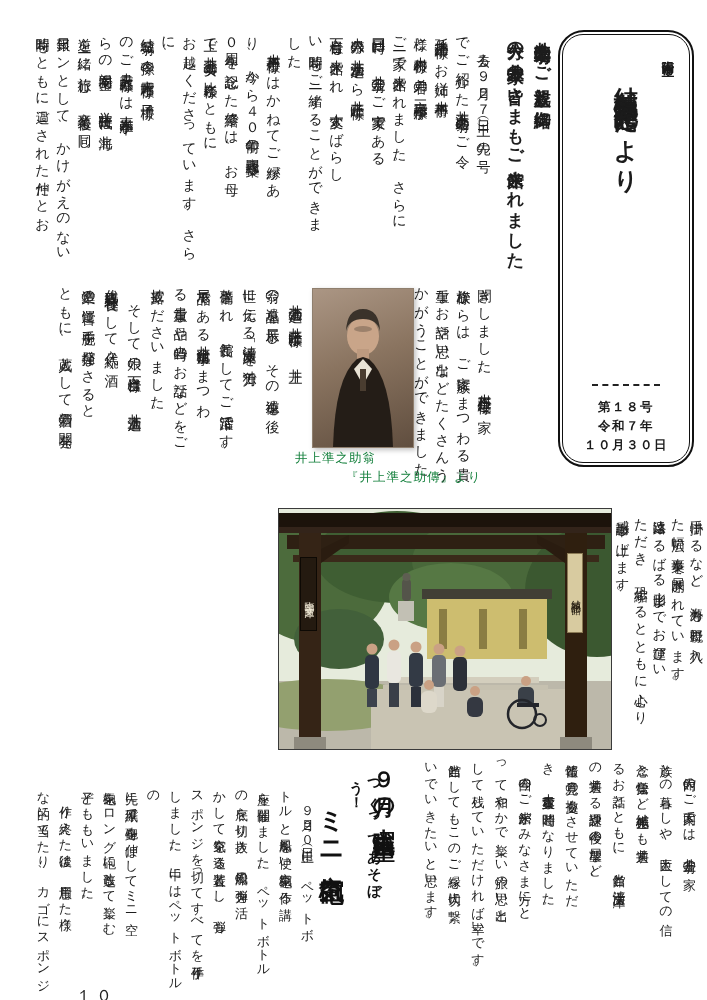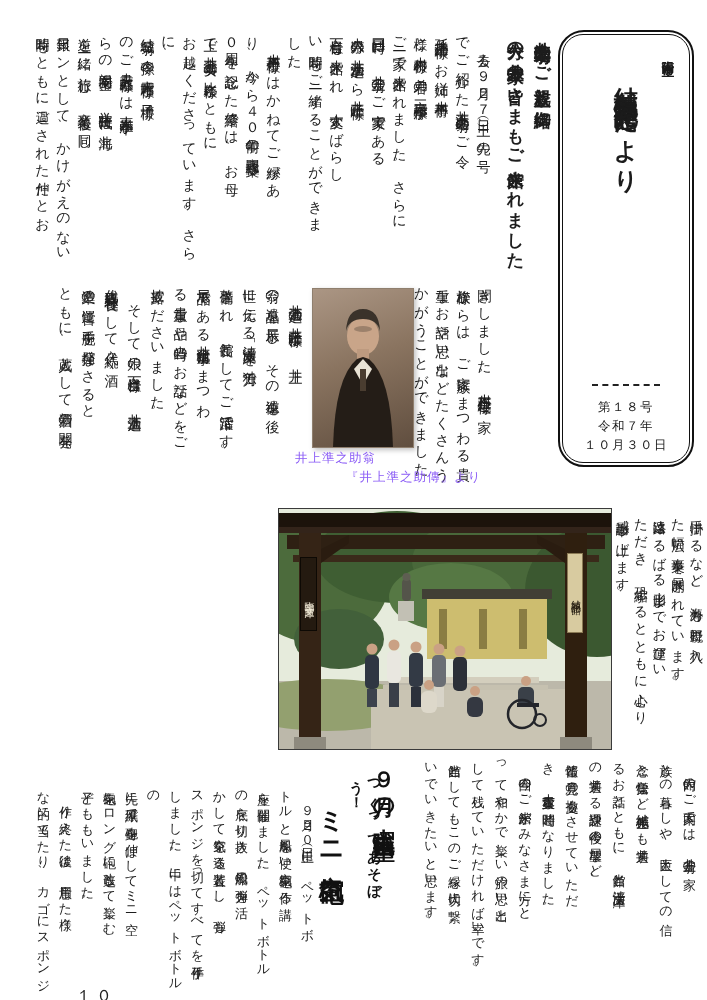--- a/index.html
+++ b/index.html
@@ -43,7 +43,7 @@
   }
   .masthead-issue{
     position:absolute;left:0;right:0;bottom:7px;text-align:center;
-    font-size:12.5px;font-weight:400;letter-spacing:1.5px;line-height:19px;
+    font-size:12.5px;font-weight:700;letter-spacing:1.5px;line-height:19px;
   }
   
   .portrait{

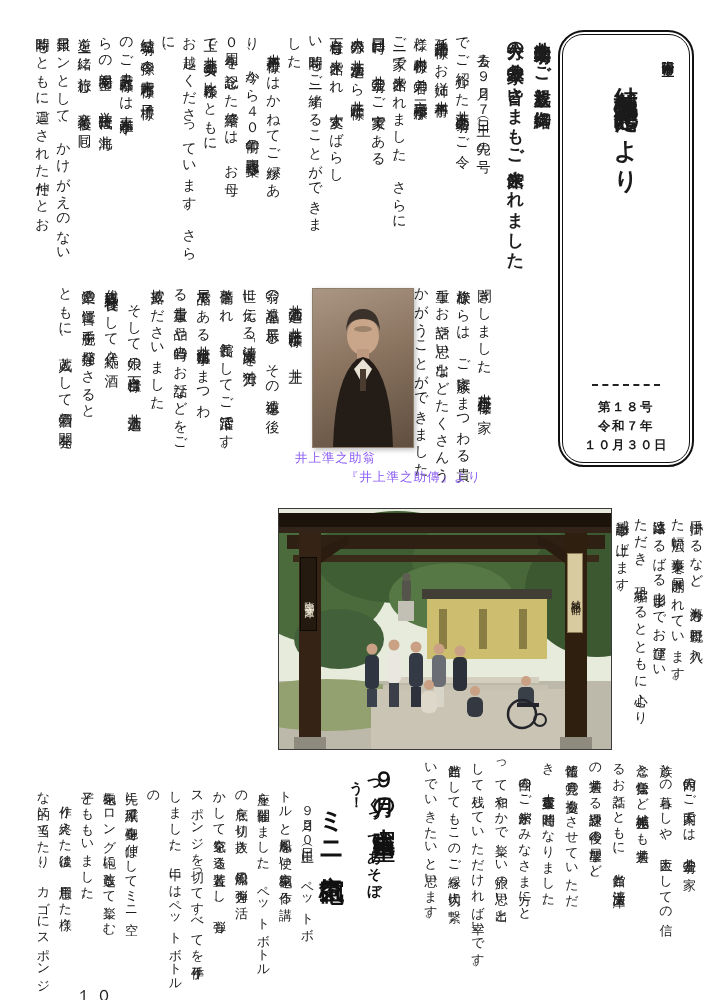--- a/index.html
+++ b/index.html
@@ -51,7 +51,7 @@
     background:linear-gradient(160deg,#ab9684 0%,#8a7460 45%,#604e3f 100%);
     border:1px solid #8f7f6e;box-shadow:2px 2px 5px rgba(0,0,0,.25);
   }
-  .caption{position:absolute;font-size:12.5px;letter-spacing:1px;color:#8b5cf6;}
+  .caption{position:absolute;font-size:12.5px;letter-spacing:1px;color:#15803d;}
   .gate-photo{
     position:absolute;left:278px;top:508px;width:334px;height:242px;
     border:1px solid #3a3a3a;box-sizing:border-box;overflow:hidden;background:#dfe6d6;

